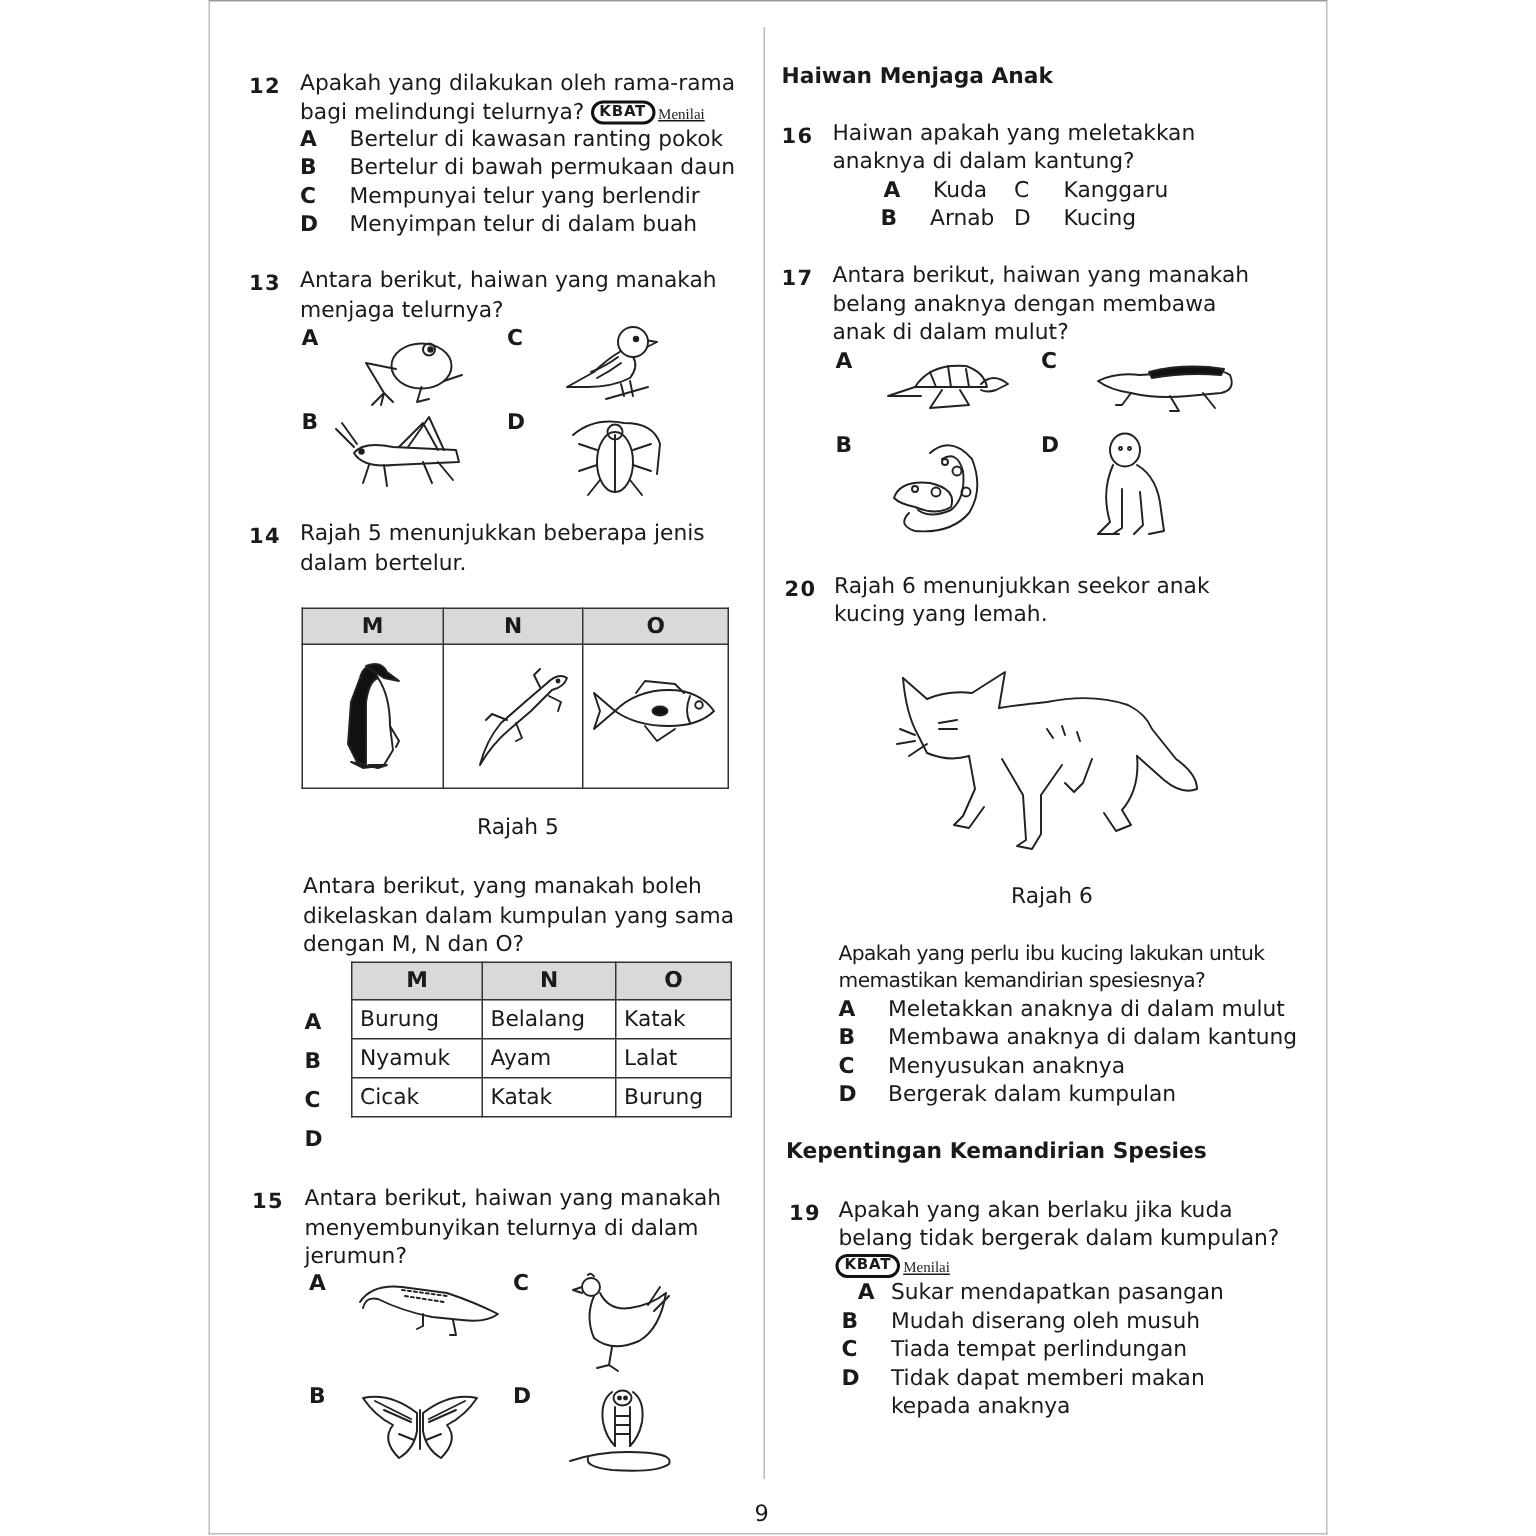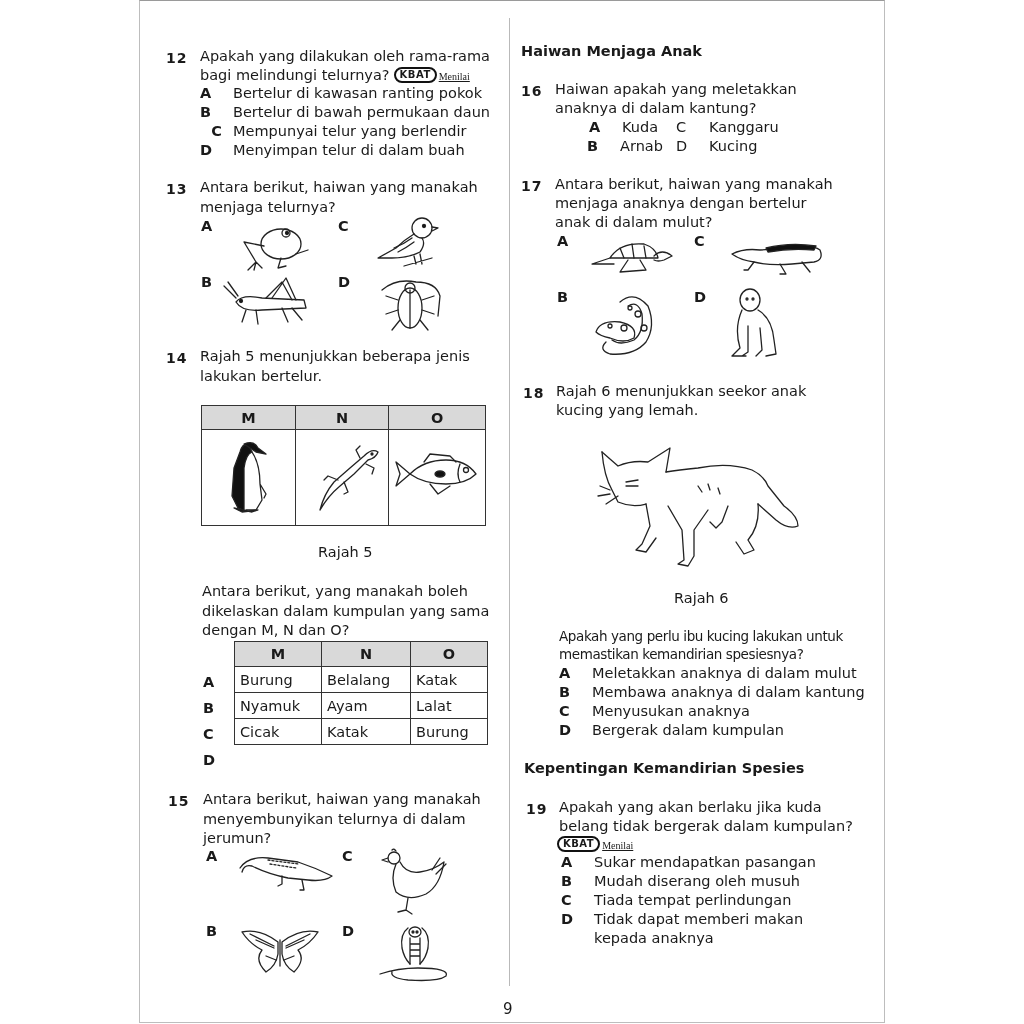--- a/index.html
+++ b/index.html
@@ -38,7 +38,7 @@
   <div class="qt" style="left:200px;top:66px;"><span>bagi melindungi telurnya?</span><span class="kbat">KBAT</span><span class="menilai">Menilai</span></div>
   <div class="opt" style="left:200px;top:84px;"><span class="l">A</span><span>Bertelur di kawasan ranting pokok</span></div>
   <div class="opt" style="left:200px;top:103px;"><span class="l">B</span><span>Bertelur di bawah permukaan daun</span></div>
-  <div class="opt" style="left:200px;top:122px;text-align:center;"><span class="l">C</span><span>Mempunyai telur yang berlendir</span></div>
+  <div class="opt" style="left:200px;top:122px;"><span class="l">C</span><span>Mempunyai telur yang berlendir</span></div>
   <div class="opt" style="left:200px;top:141px;"><span class="l">D</span><span>Menyimpan telur di dalam buah</span></div>
 </div>
 

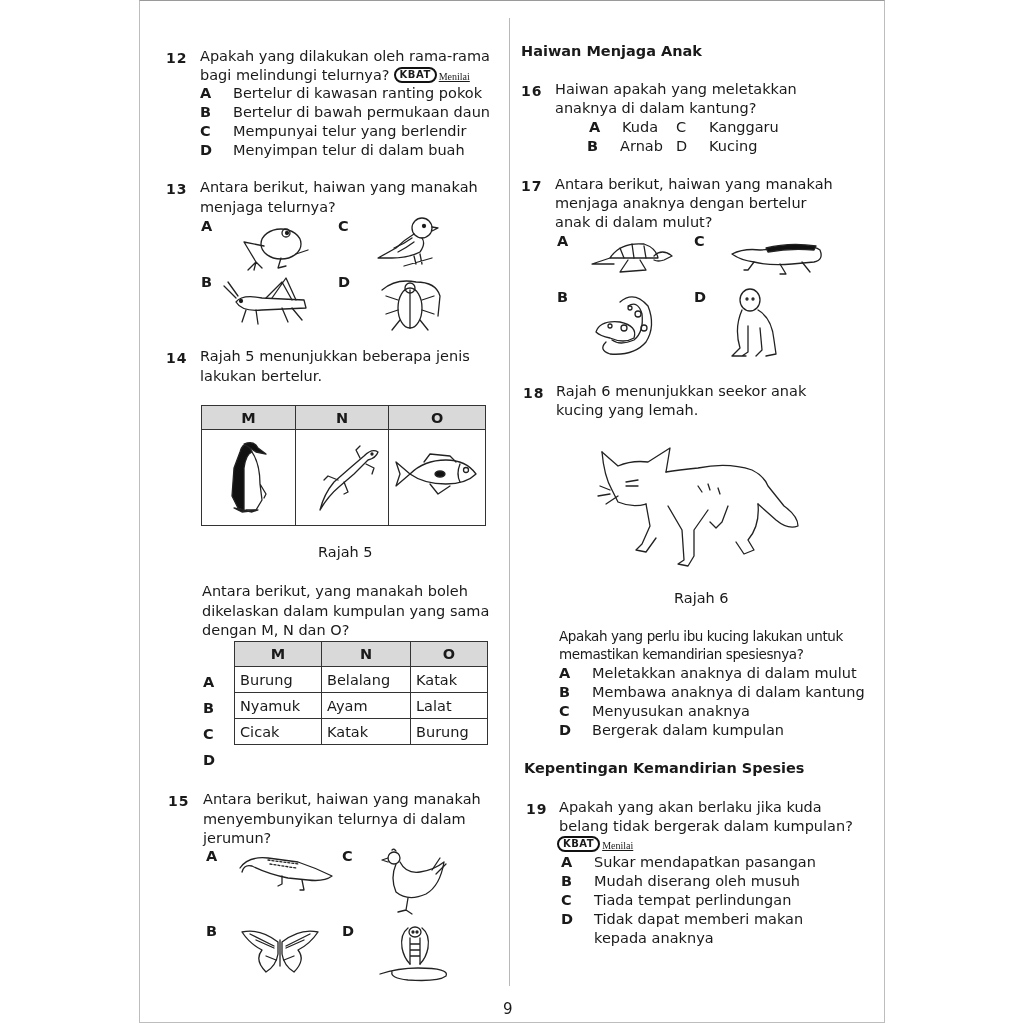--- a/index.html
+++ b/index.html
@@ -218,7 +218,7 @@
 <div>
   <div class="qn" style="left:521px;top:178px;">17</div>
   <div class="qt" style="left:555px;top:175px;">Antara berikut, haiwan yang manakah</div>
-  <div class="qt" style="left:555px;top:194px;">menjaga anaknya dengan bertelur</div>
+  <div class="qt" style="left:555px;top:194px;">belang anaknya dengan membawa</div>
   <div class="qt" style="left:555px;top:213px;">anak di dalam mulut?</div>
   <div class="lbl" style="left:557px;top:233px;">A</div>
   <div class="lbl" style="left:557px;top:289px;">B</div>

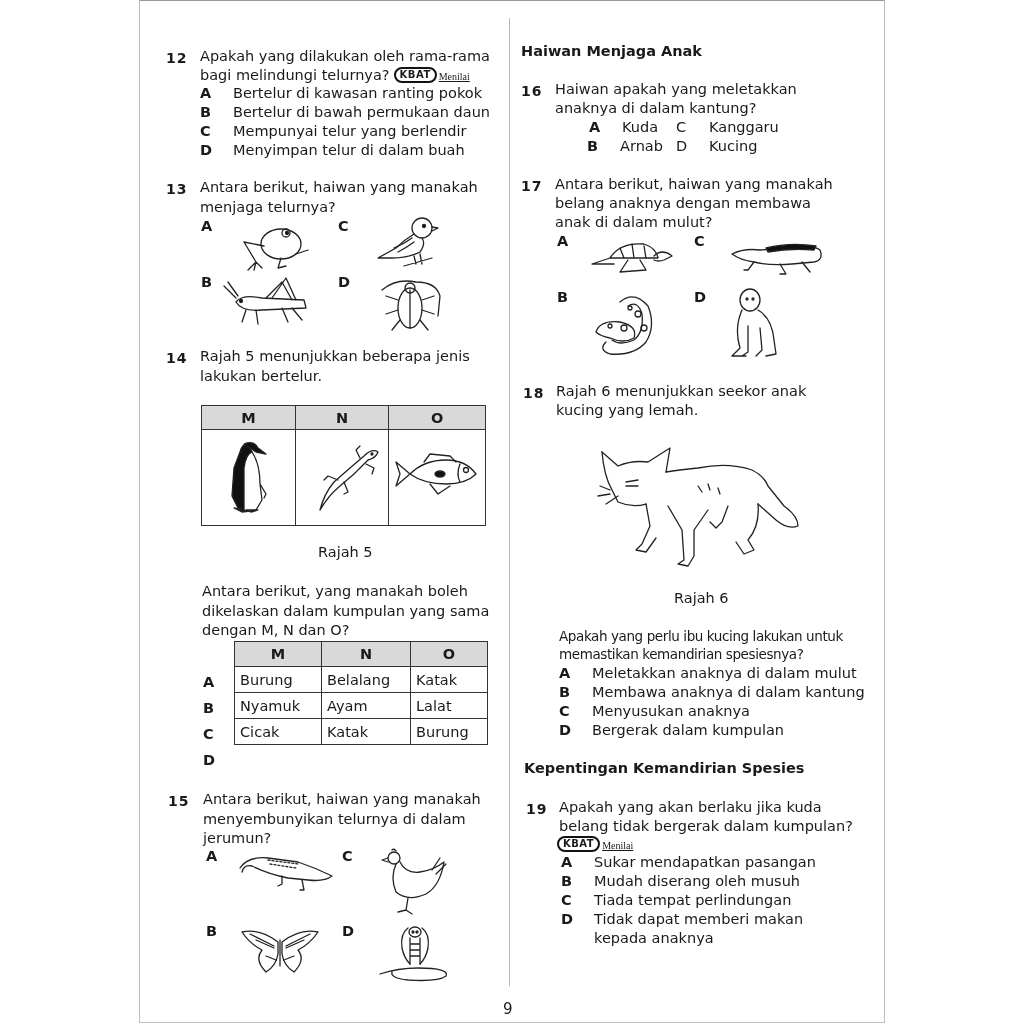--- a/index.html
+++ b/index.html
@@ -88,7 +88,7 @@
 <div>
   <div class="qn" style="left:166px;top:350px;">14</div>
   <div class="qt" style="left:200px;top:347px;">Rajah 5 menunjukkan beberapa jenis</div>
-  <div class="qt" style="left:200px;top:367px;">lakukan bertelur.</div>
+  <div class="qt" style="left:200px;top:367px;">dalam bertelur.</div>
 
   <table class="t" style="left:201px;top:405px;width:285px;">
     <tbody>

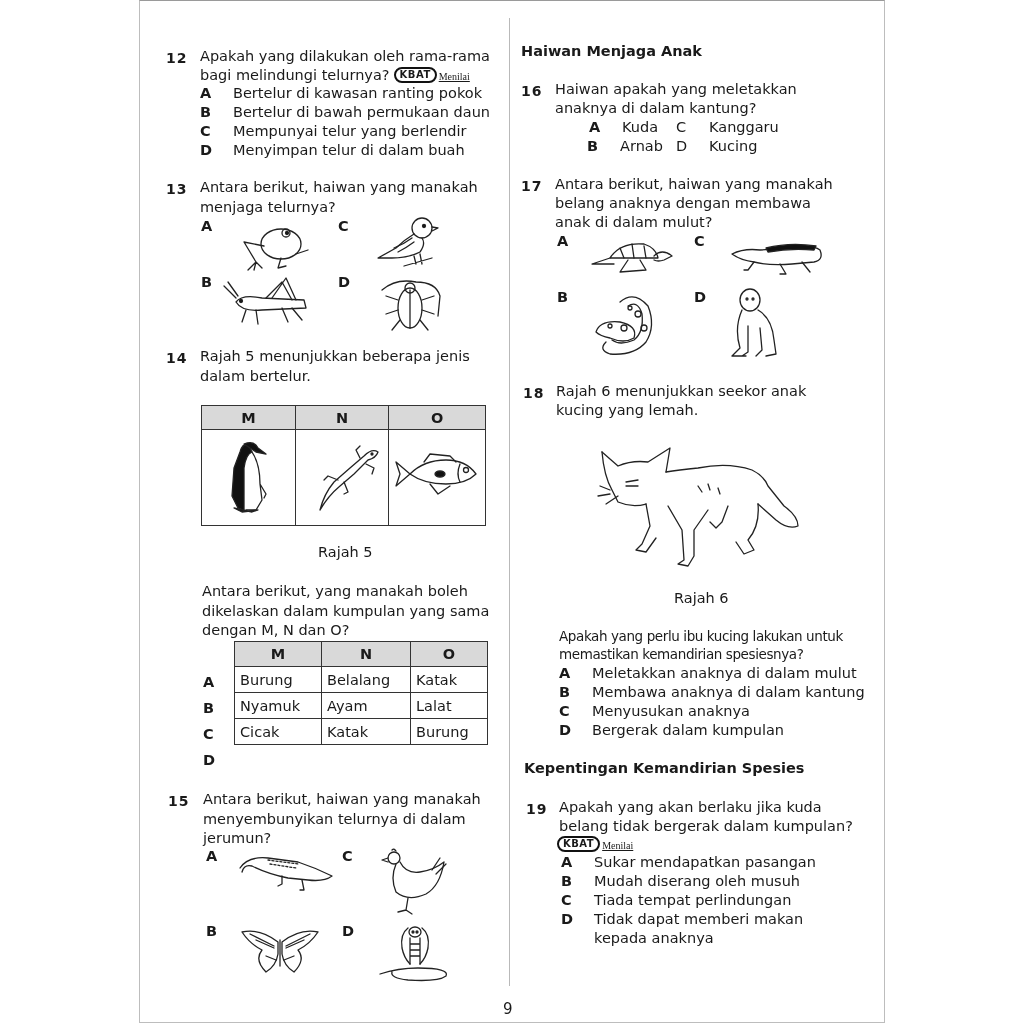--- a/index.html
+++ b/index.html
@@ -258,7 +258,7 @@
 </div>
 
 <div>
-  <div class="qn" style="left:523px;top:385px;">18</div>
+  <div class="qn" style="left:523px;top:385px;">20</div>
   <div class="qt" style="left:556px;top:382px;">Rajah 6 menunjukkan seekor anak</div>
   <div class="qt" style="left:556px;top:401px;">kucing yang lemah.</div>
 

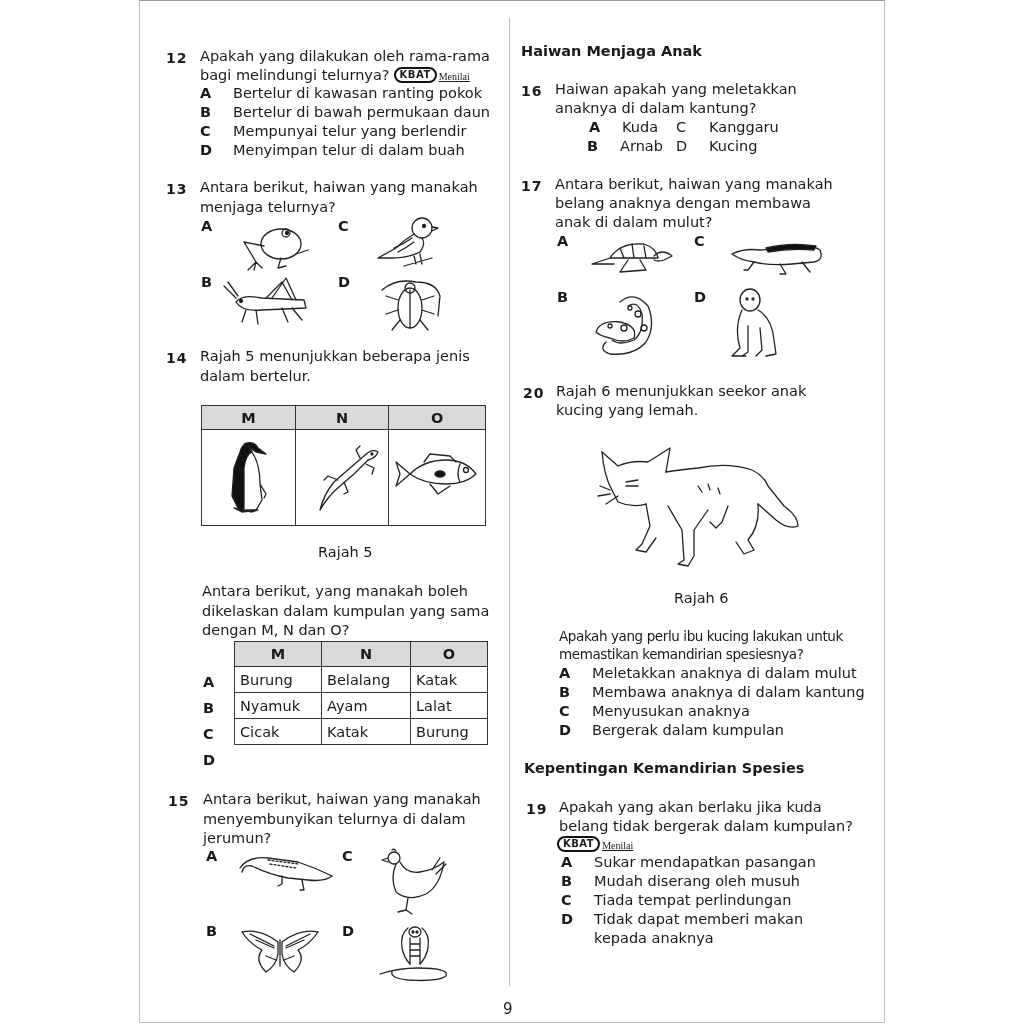--- a/index.html
+++ b/index.html
@@ -290,7 +290,7 @@
   <div class="qt" style="left:559px;top:798px;">Apakah yang akan berlaku jika kuda</div>
   <div class="qt" style="left:559px;top:817px;">belang tidak bergerak dalam kumpulan?</div>
   <div class="qt" style="left:557px;top:835px;"><span class="kbat" style="margin-left:0;">KBAT</span><span class="menilai">Menilai</span></div>
-  <div class="opt" style="left:561px;top:853px;"><span class="l">A</span><span>Sukar mendapatkan pasangan</span></div>
+  <div class="opt" style="left:561px;top:853px;text-align:center;"><span class="l">A</span><span>Sukar mendapatkan pasangan</span></div>
   <div class="opt" style="left:561px;top:872px;"><span class="l">B</span><span>Mudah diserang oleh musuh</span></div>
   <div class="opt" style="left:561px;top:891px;"><span class="l">C</span><span>Tiada tempat perlindungan</span></div>
   <div class="opt" style="left:561px;top:910px;"><span class="l">D</span><span>Tidak dapat memberi makan</span></div>

